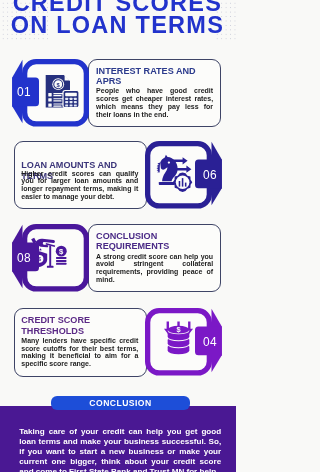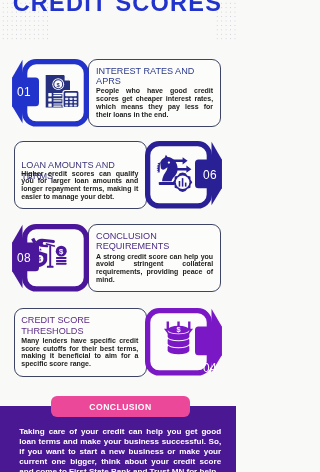--- a/index.html
+++ b/index.html
@@ -42,6 +42,7 @@
   <div class="dots r"></div>
   <div id="title" style="color: rgb(34, 51, 204);">
     <div>CREDIT SCORES</div>
+    <div>ON LOAN TERMS</div>
   </div>
 
   <div id="cards">

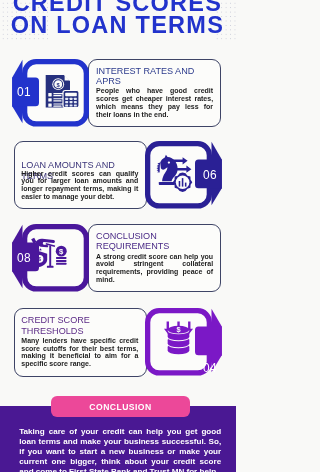--- a/index.html
+++ b/index.html
@@ -20,7 +20,7 @@
   
   .txtbox{position:absolute;box-sizing:border-box;background:#fcfcfa;
           border:0.75px solid #3e4466;border-radius:9px;}
-  .ch{position:absolute;font-weight:400;font-size:9.1px;line-height:10.6px;}
+  .ch{position:absolute;font-weight:700;font-size:9.1px;line-height:10.6px;}
   .cb{position:absolute;font-weight:700;font-size:7px;line-height:7.8px;color:#1d1d1d;
       text-align:justify;text-justify:inter-word;}
   .iconsvg{position:absolute;overflow:visible;}

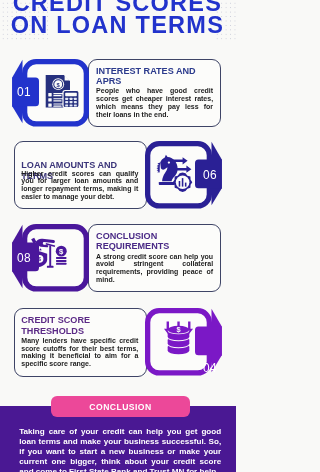--- a/index.html
+++ b/index.html
@@ -108,7 +108,7 @@
             <path d="M2.2 22.5 H 25.5 a3.5 3.5 0 0 1 3.5 3.5 V 47.8 a3.5 3.5 0 0 1 -3.5 3.5 H 2.2 Z"></path>
           </g>
         </svg>
-        <div class="num" style="left:202px;top:334.8px;width:16px;margin-top:26px;">04</div>
+        <div class="num" style="left:202px;top:334.8px;width:16px;">04</div>
       </div>
     </div>
 

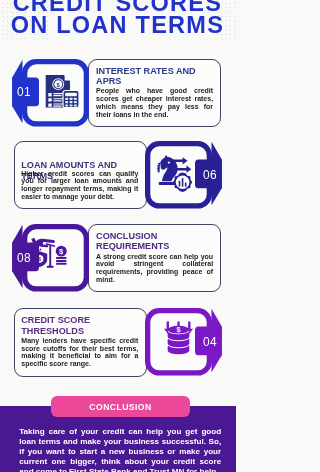--- a/index.html
+++ b/index.html
@@ -114,7 +114,7 @@
 
   <div>
     <div id="concbg" style="background: rgb(74, 24, 147);"></div>
-    <div id="concbadge" style="left: 51px; top: 396px; width: 139px; height: 21px; background: #ec4899;">CONCLUSION</div>
+    <div id="concbadge" style="left: 51px; top: 396px; width: 139px; height: 14px; background: #1d4ed8;">CONCLUSION</div>
     <div id="conctext" style="left:19.2px;top:426.6px;width:202px;">Taking care of your credit can help you get good loan terms and make your business successful. So, if you want to start a new business or make your current one bigger, think about your credit score and come to First State Bank and Trust MN for help.</div>
   </div>
 

